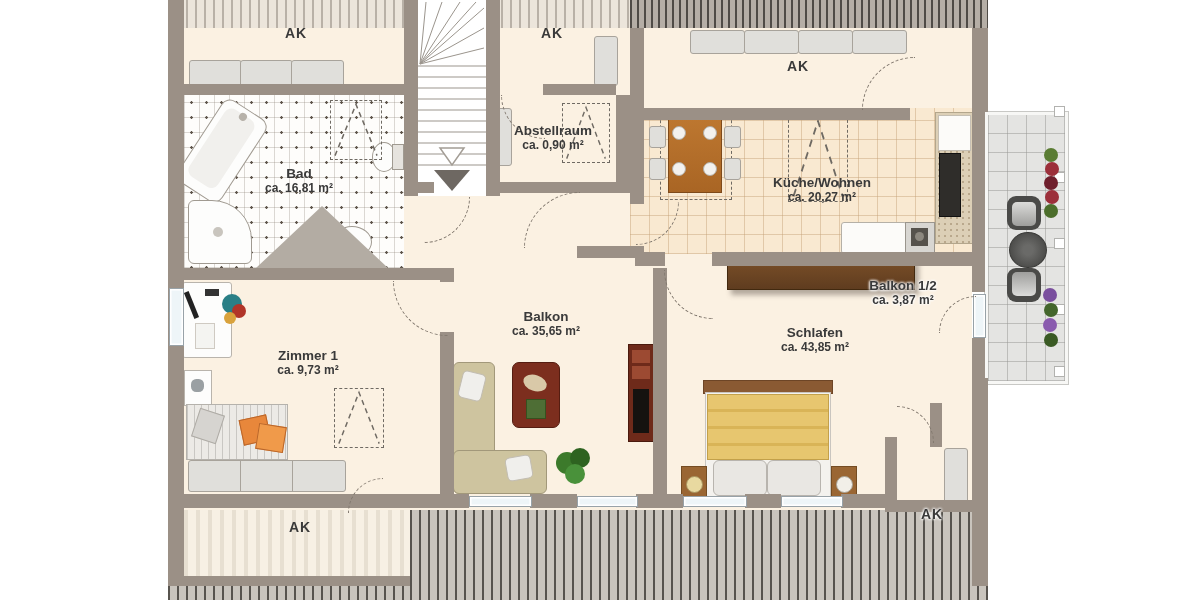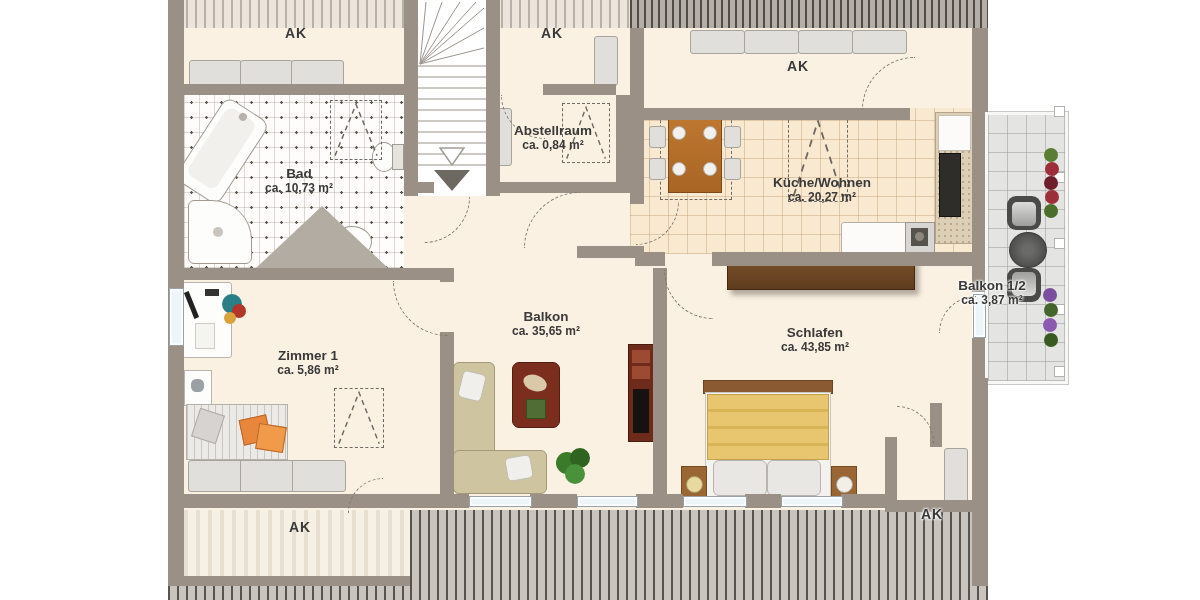--- a/index.html
+++ b/index.html
@@ -297,7 +297,7 @@
   </div>
   <div class="room-label" style="left:553px;top:138px;">
     <span class="room-name">Abstellraum</span>
-    <span class="room-area">ca. 0,84 m²</span>
+    <span class="room-area">ca. 0,90 m²</span>
   </div>
   <div class="room-label" style="left:822px;top:190px;">
     <span class="room-name">Küche/Wohnen</span>

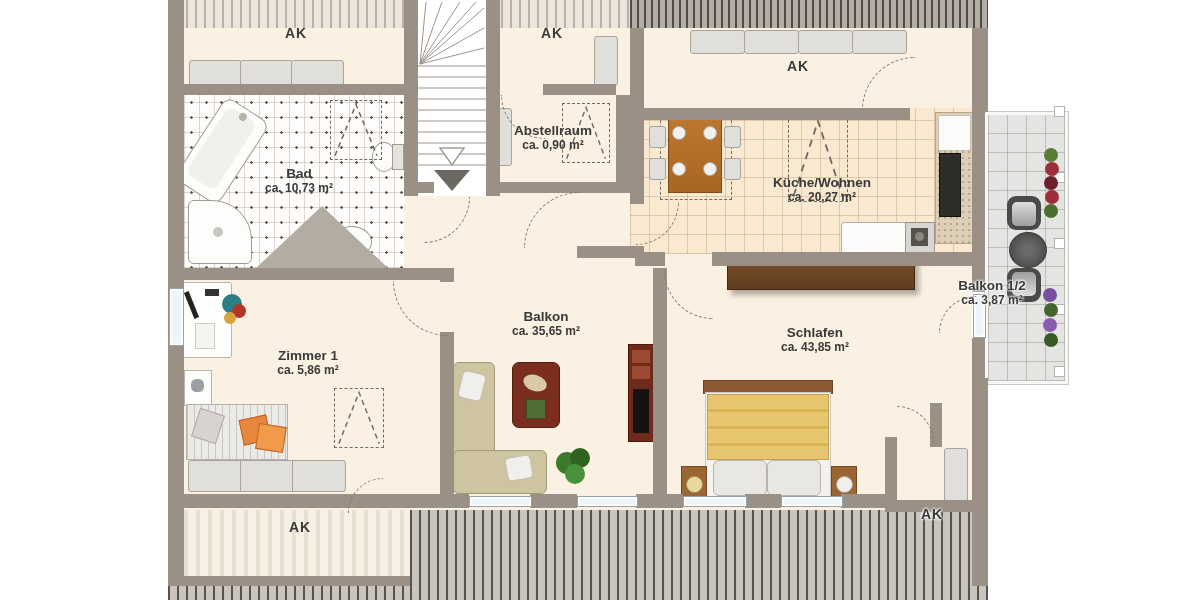--- a/index.html
+++ b/index.html
@@ -293,7 +293,7 @@
 
   <div class="room-label" style="left:299px;top:181px;">
     <span class="room-name">Bad</span>
-    <span class="room-area">ca. 10,73 m²</span>
+    <span class="room-area">ca. 16,81 m²</span>
   </div>
   <div class="room-label" style="left:553px;top:138px;">
     <span class="room-name">Abstellraum</span>

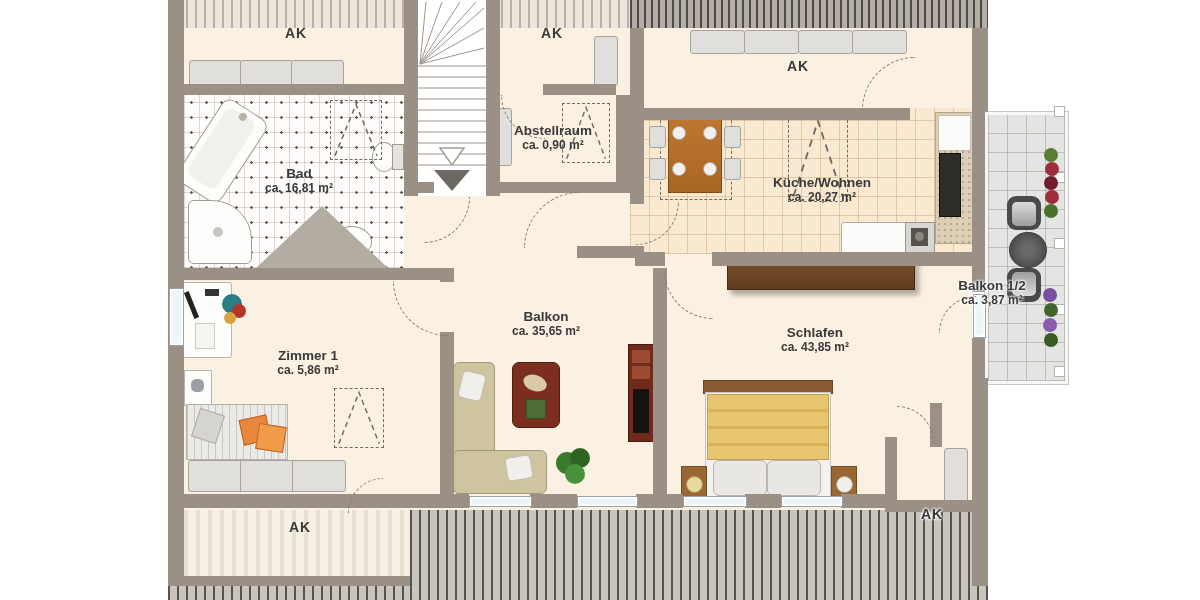--- a/index.html
+++ b/index.html
@@ -303,7 +303,7 @@
     <span class="room-name">Küche/Wohnen</span>
     <span class="room-area">ca. 20,27 m²</span>
   </div>
-  <div class="room-label halo" style="left:992px;top:293px;">
+  <div class="room-label halo" style="left:903px;top:293px;">
     <span class="room-name">Balkon 1/2</span>
     <span class="room-area">ca. 3,87 m²</span>
   </div>

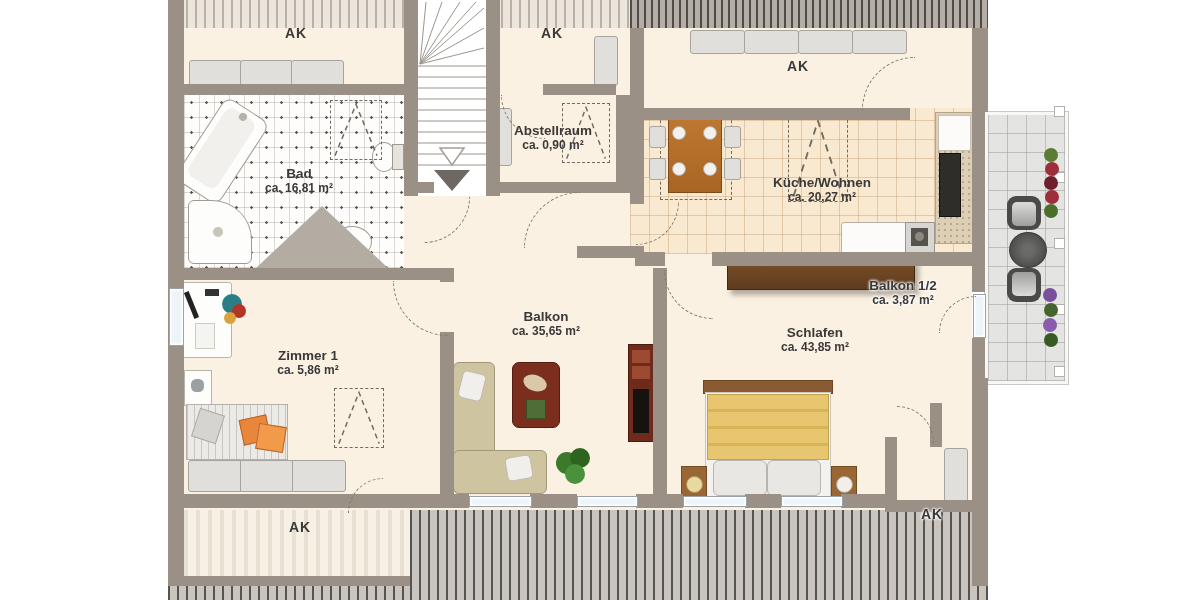--- a/index.html
+++ b/index.html
@@ -317,7 +317,7 @@
   </div>
   <div class="room-label" style="left:308px;top:363px;">
     <span class="room-name">Zimmer 1</span>
-    <span class="room-area">ca. 5,86 m²</span>
+    <span class="room-area">ca. 9,73 m²</span>
   </div>
 
 </div>

